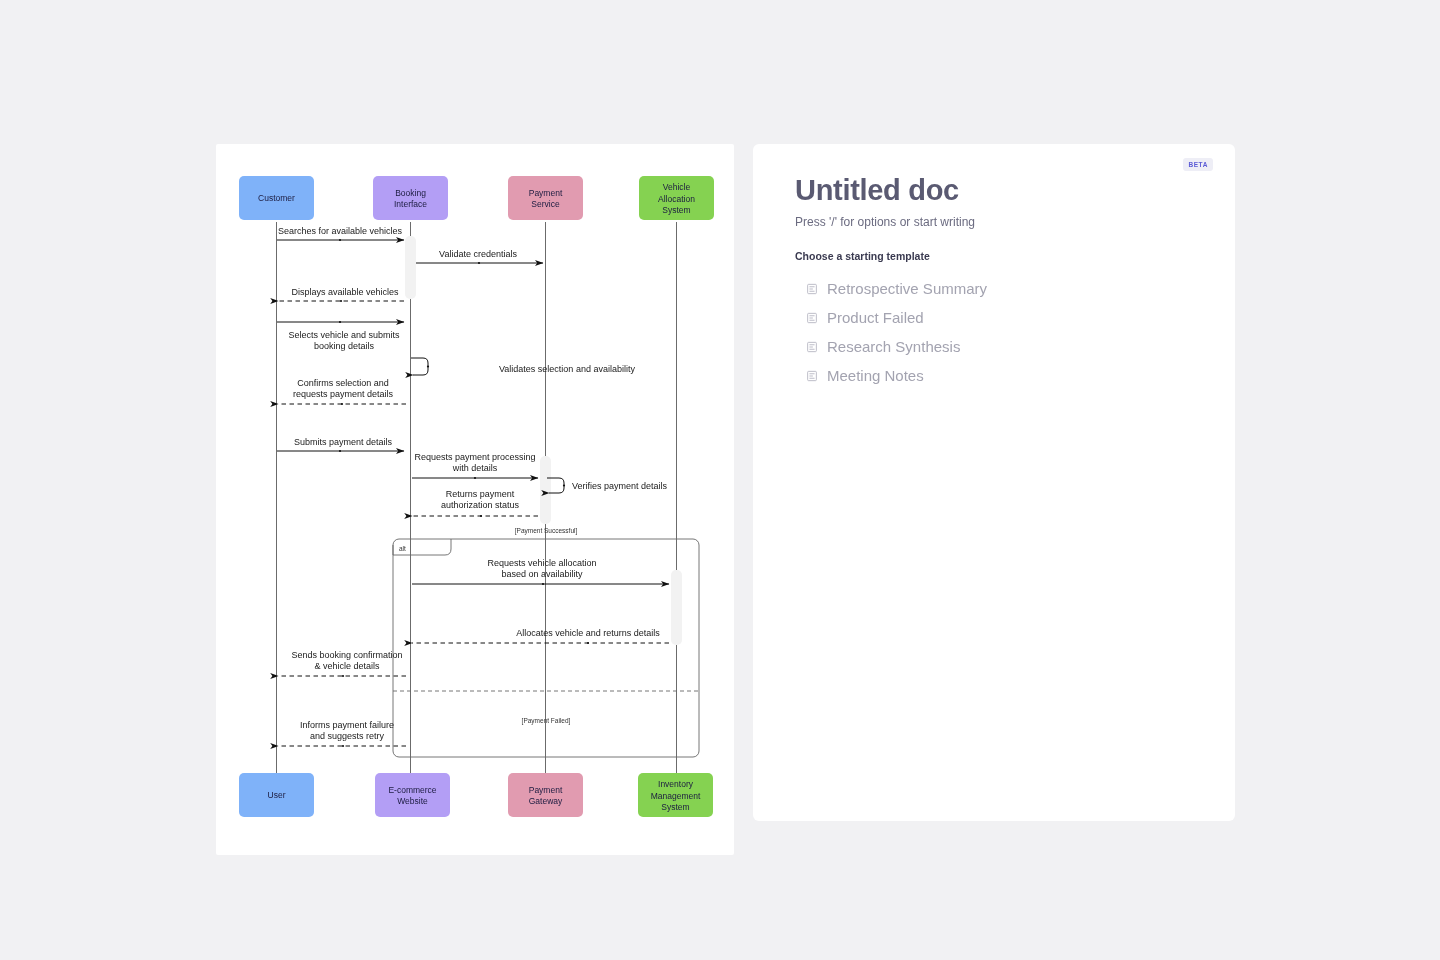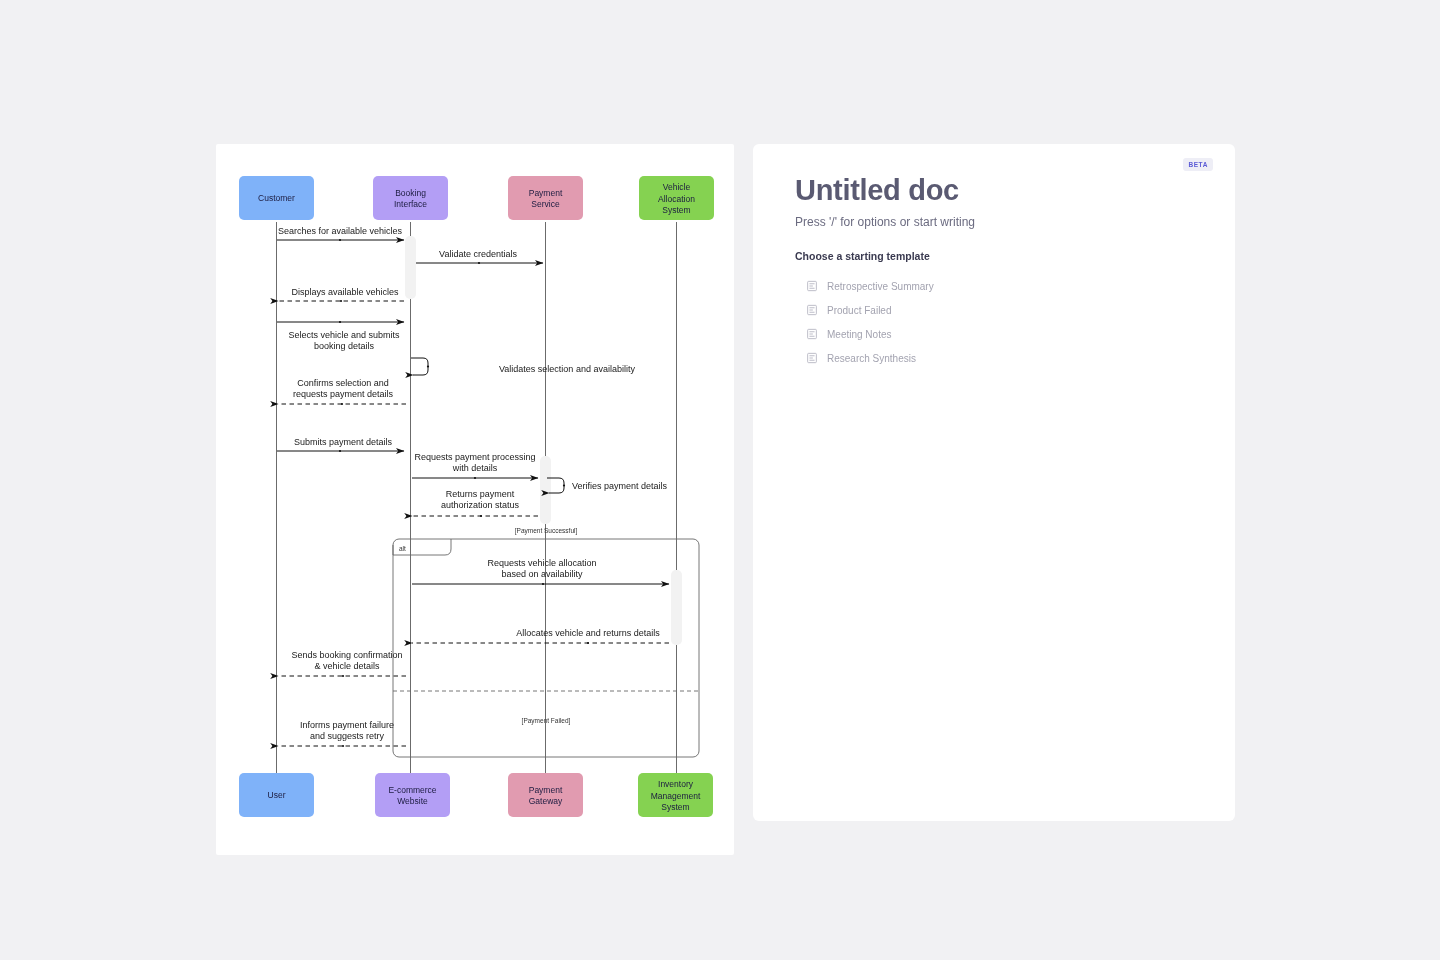--- a/index.html
+++ b/index.html
@@ -95,7 +95,7 @@
     cursor: pointer;
   }
   .template-item .tmpl-label {
-    font-size: 10px;
+    font-size: 15px;
     color: #a3a3b0;
   }
   .doc-icon { width: 12px; height: 12px; display: block; }

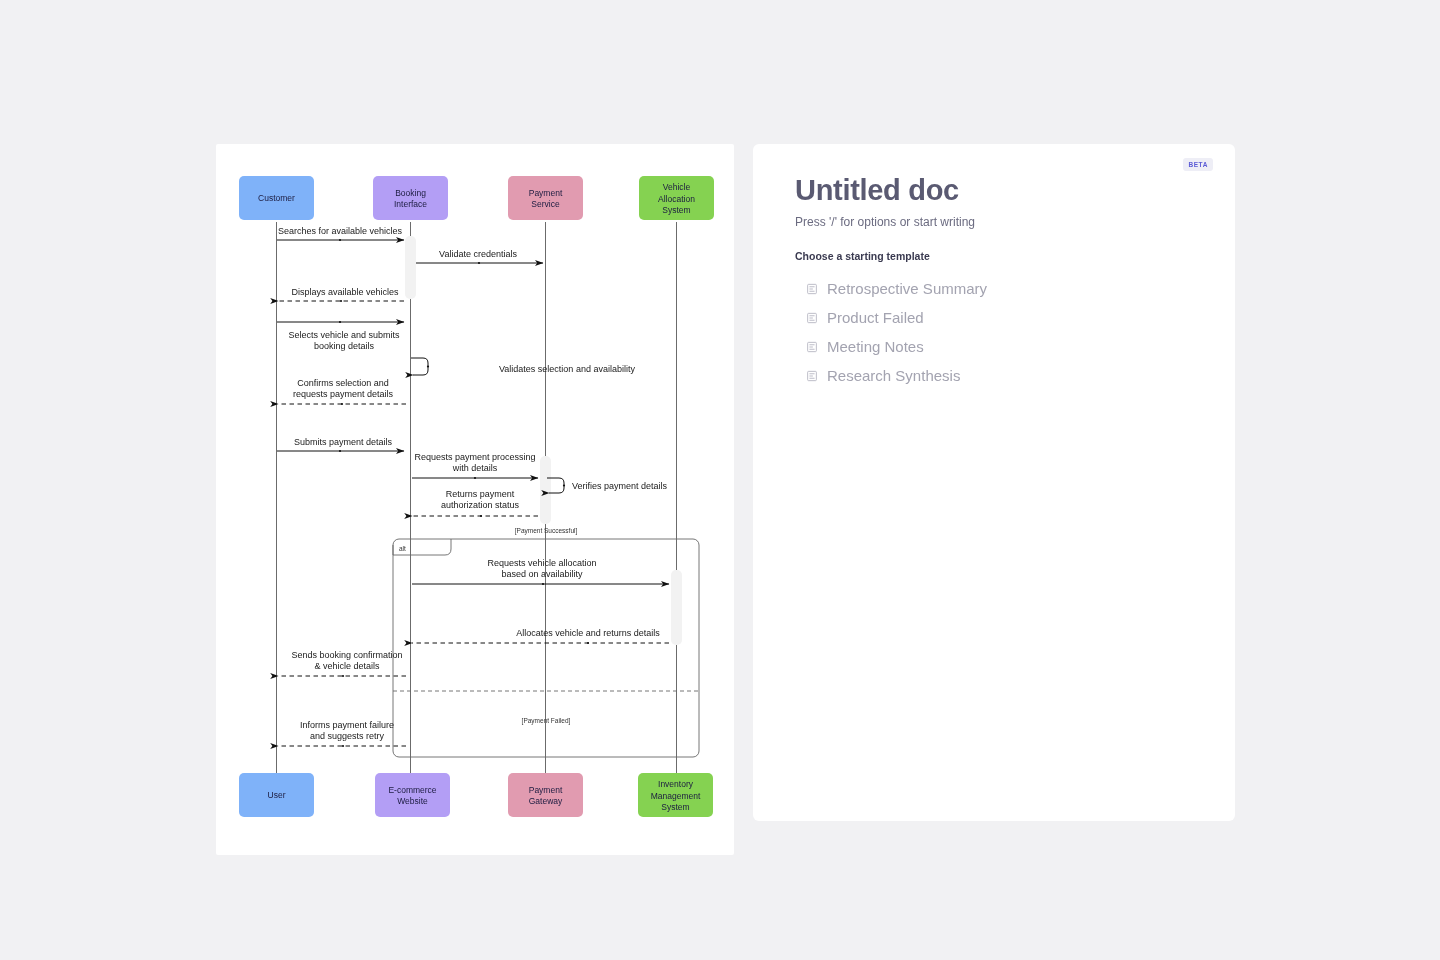--- a/index.html
+++ b/index.html
@@ -314,7 +314,7 @@
               <line x1="4.6" y1="11" x2="11.4" y2="11"></line>
             </svg>
           </span>
-          <span class="tmpl-label">Meeting Notes</span>
+          <span class="tmpl-label">Research Synthesis</span>
         </div>
 
         <div class="template-item">
@@ -326,7 +326,7 @@
               <line x1="4.6" y1="11" x2="11.4" y2="11"></line>
             </svg>
           </span>
-          <span class="tmpl-label">Research Synthesis</span>
+          <span class="tmpl-label">Meeting Notes</span>
         </div>
 
       </div>

